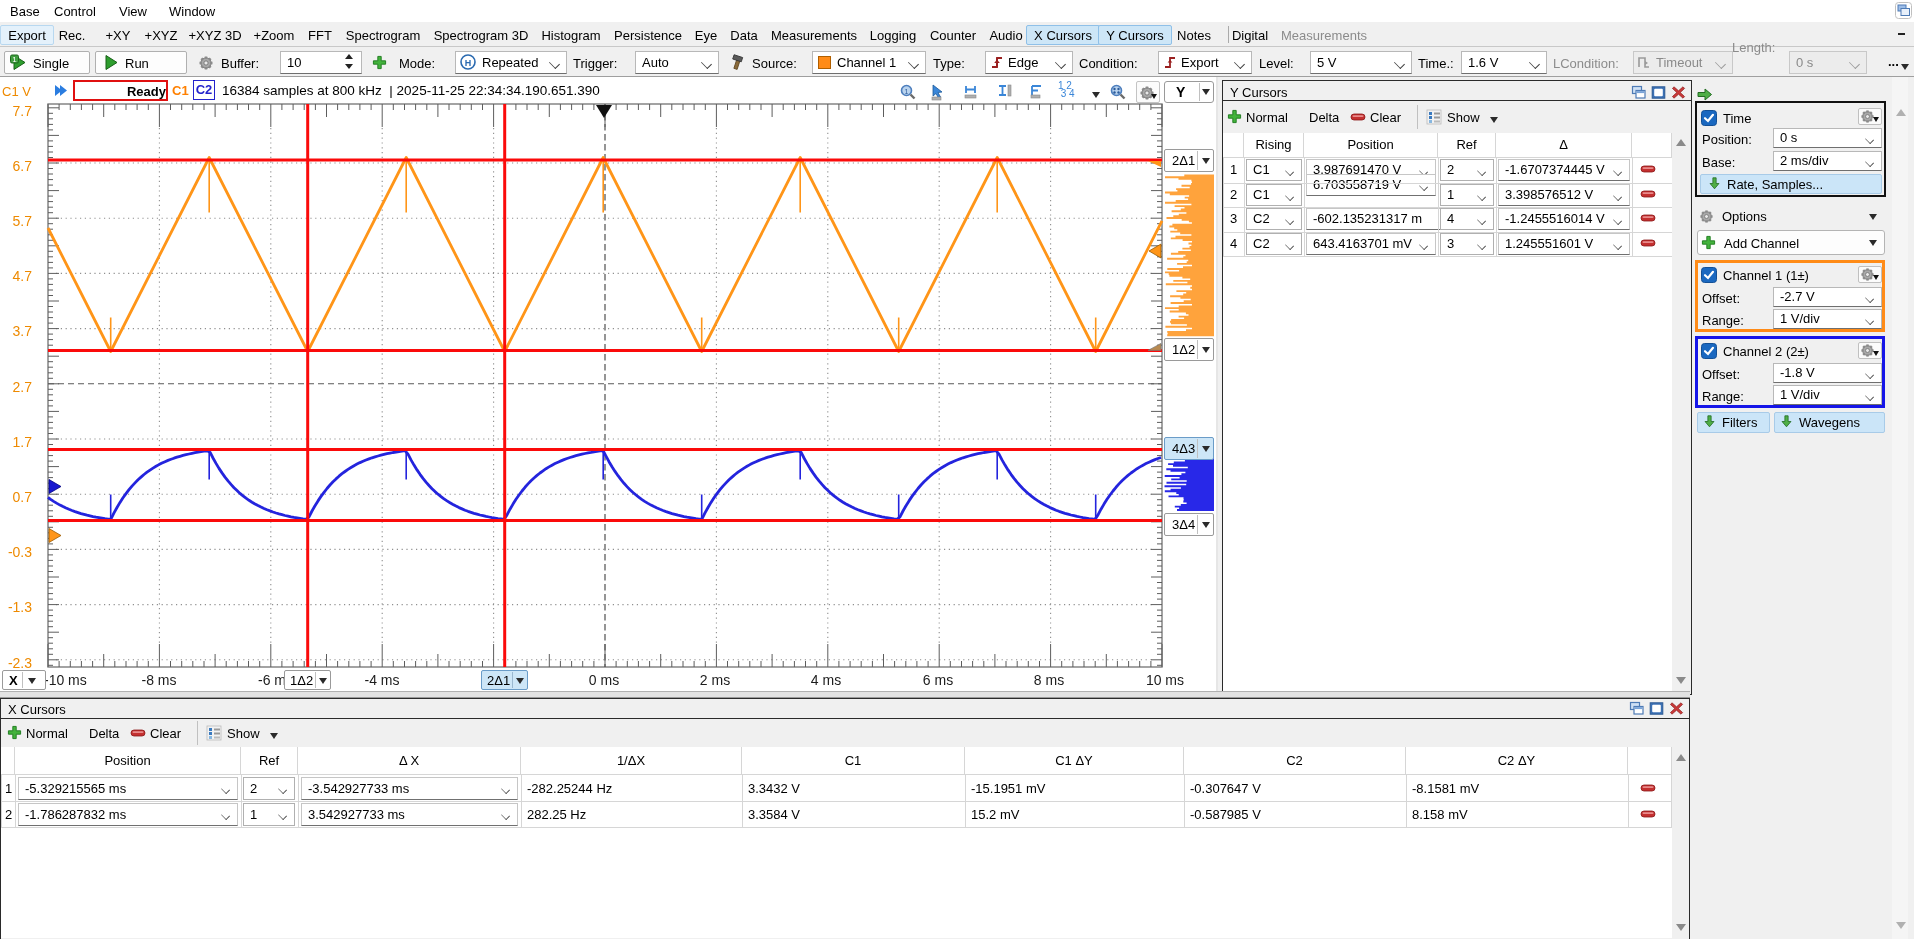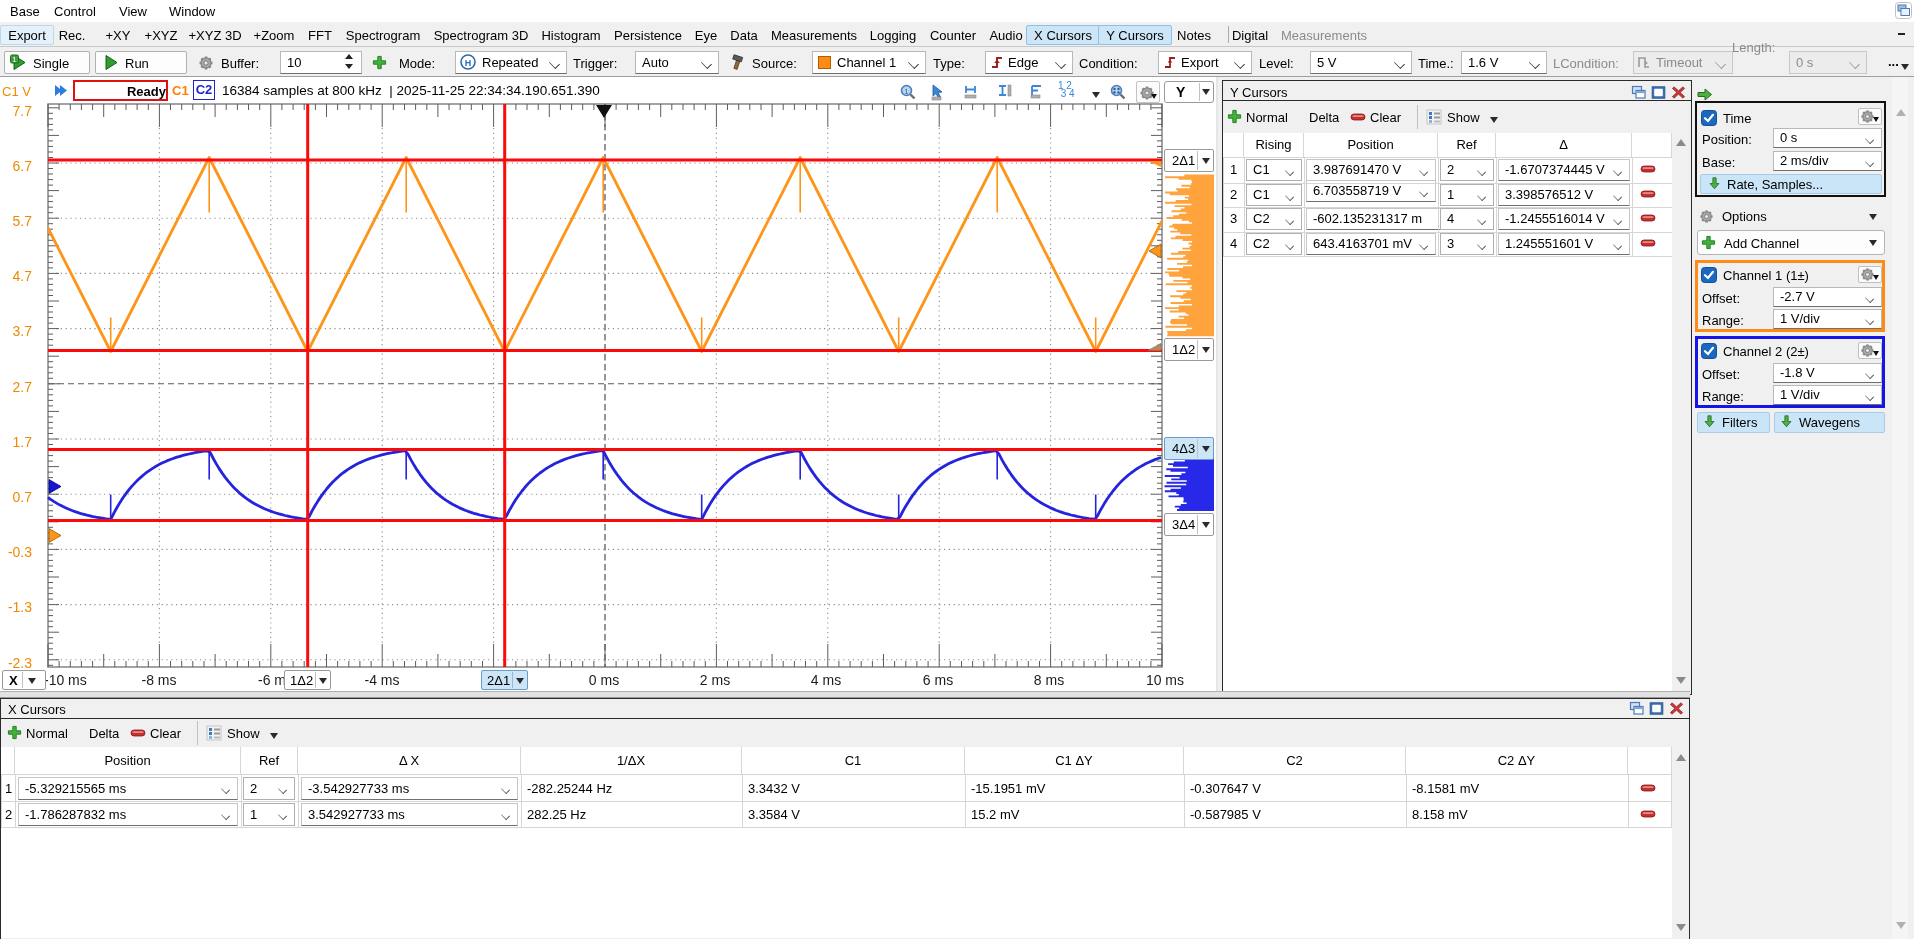--- a/index.html
+++ b/index.html
@@ -413,7 +413,7 @@
       <span class="tx">C1</span>
       <span class="chv" style="transform:rotate(45deg) scale(0.8,0.6)"></span>
     </div>
-<div class="combo" style="left:1306px;top:180px;width:130px;height:22px;border-color:#c6c6c6;border-bottom-color:#707070">
+<div class="combo" style="left:1306px;top:174px;width:130px;height:22px;border-color:#c6c6c6;border-bottom-color:#707070">
       <span class="tx">6.703558719 V</span>
       <span class="chv" style="transform:rotate(45deg) scale(0.8,0.6)"></span>
     </div>

